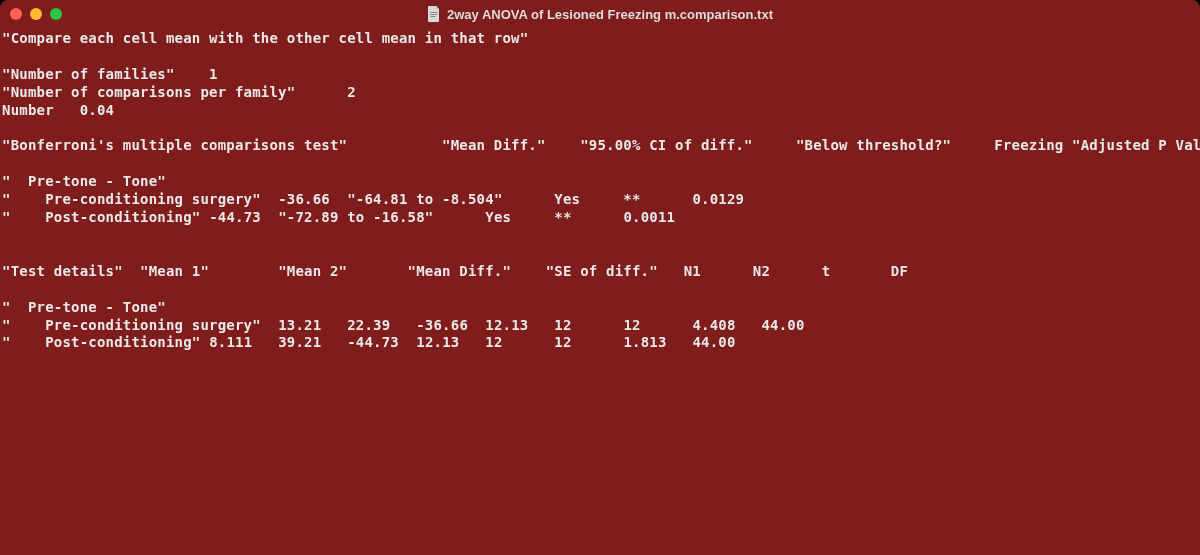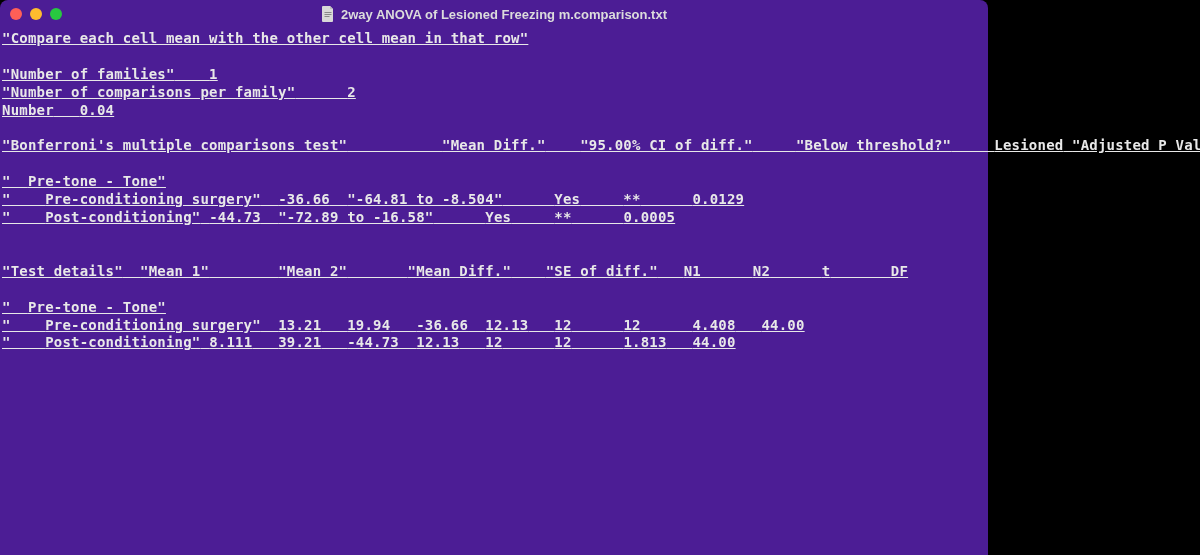--- a/index.html
+++ b/index.html
@@ -15,11 +15,10 @@
   }
   .window {
     position: relative;
-    width: 988px;
+    width: 1200px;
     height: 555px;
-    background: #4c1d95;
+    background: #7f1d1d;
     border-radius: 8px 8px 0 0;
-    text-decoration: underline;
   }
   .titlebar {
     height: 28px;

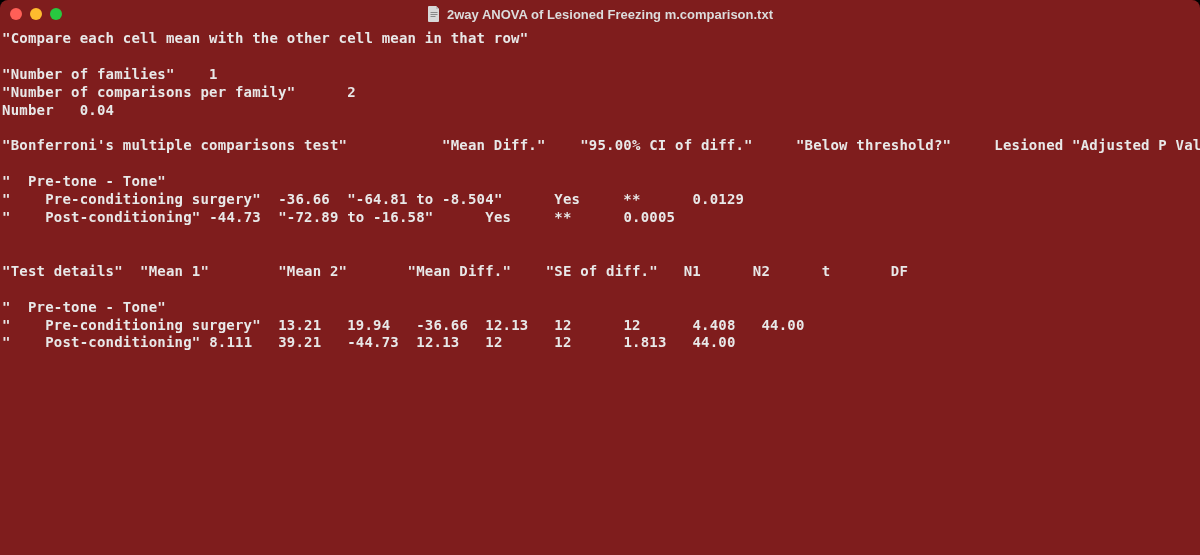--- a/index.html
+++ b/index.html
@@ -95,7 +95,7 @@
 <span><span>"Number of comparisons per family"</span>      <span>2</span></span>
 <span><span>Number</span>   <span>0.04</span></span>
 
-<span><span>"Bonferroni's multiple comparisons test"</span>           <span>"Mean Diff."</span>    <span>"95.00% CI of diff."</span>     <span>"Below threshold?"</span>     <span>Lesioned</span> <span>"Adjusted P Value"</span></span>
+<span><span>"Bonferroni's multiple comparisons test"</span>           <span>"Mean Diff."</span>    <span>"95.00% CI of diff."</span>     <span>"Below threshold?"</span>     <span>Freezing</span> <span>"Adjusted P Value"</span></span>
 
 <span>"  <span>Pre-tone - Tone"</span></span>
 <span>"    <span>Pre-conditioning surgery"</span>  <span>-36.66</span>  <span>"-64.81 to -8.504"</span>      <span>Yes</span>     <span>**</span>      <span>0.0129</span></span>

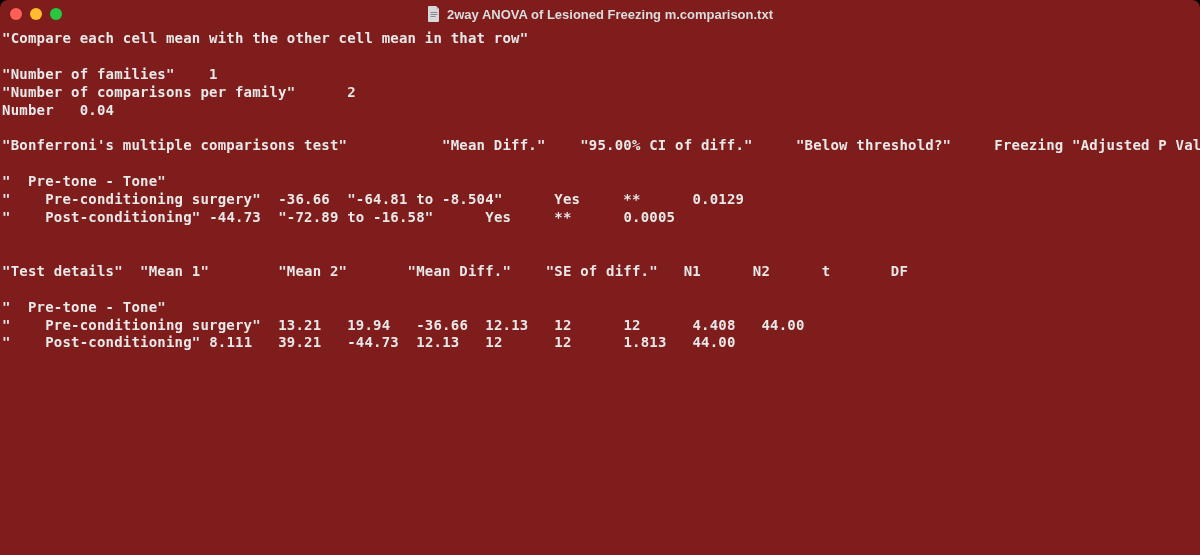--- a/index.html
+++ b/index.html
@@ -99,7 +99,7 @@
 
 <span>"  <span>Pre-tone - Tone"</span></span>
 <span>"    <span>Pre-conditioning surgery"</span>  <span>-36.66</span>  <span>"-64.81 to -8.504"</span>      <span>Yes</span>     <span>**</span>      <span>0.0129</span></span>
-<span>"    <span>Post-conditioning"</span> <span>-44.73</span>  <span>"-72.89 to -16.58"</span>      <span>Yes</span>     <span>**</span>      <span>0.0005</span></span>
+<span>"    <span>Post-conditioning"</span> <span>-44.73</span>  <span>"-72.89 to -16.58"</span>      <span>Yes</span>     <span>**</span>      <span>0.0011</span></span>
 
 
 <span><span>"Test details"</span>  <span>"Mean 1"</span>        <span>"Mean 2"</span>       <span>"Mean Diff."</span>    <span>"SE of diff."</span>   <span>N1</span>      <span>N2</span>      <span>t</span>       <span>DF</span></span>

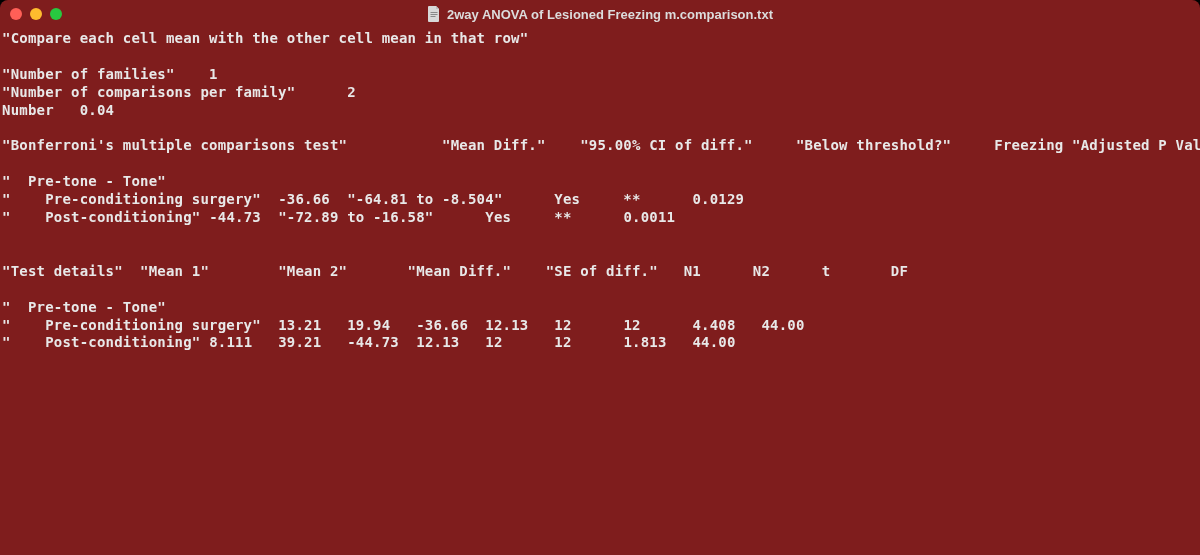--- a/index.html
+++ b/index.html
@@ -105,7 +105,7 @@
 <span><span>"Test details"</span>  <span>"Mean 1"</span>        <span>"Mean 2"</span>       <span>"Mean Diff."</span>    <span>"SE of diff."</span>   <span>N1</span>      <span>N2</span>      <span>t</span>       <span>DF</span></span>
 
 <span>"  <span>Pre-tone - Tone"</span></span>
-<span>"    <span>Pre-conditioning surgery"</span>  <span>13.21</span>   <span>19.94</span>   <span>-36.66</span>  <span>12.13</span>   <span>12</span>      <span>12</span>      <span>4.408</span>   <span>44.00</span></span>
+<span>"    <span>Pre-conditioning surgery"</span>  <span>13.21</span>   <span>22.39</span>   <span>-36.66</span>  <span>12.13</span>   <span>12</span>      <span>12</span>      <span>4.408</span>   <span>44.00</span></span>
 <span>"    <span>Post-conditioning"</span> <span>8.111</span>   <span>39.21</span>   <span>-44.73</span>  <span>12.13</span>   <span>12</span>      <span>12</span>      <span>1.813</span>   <span>44.00</span></span>
 </div>
 

